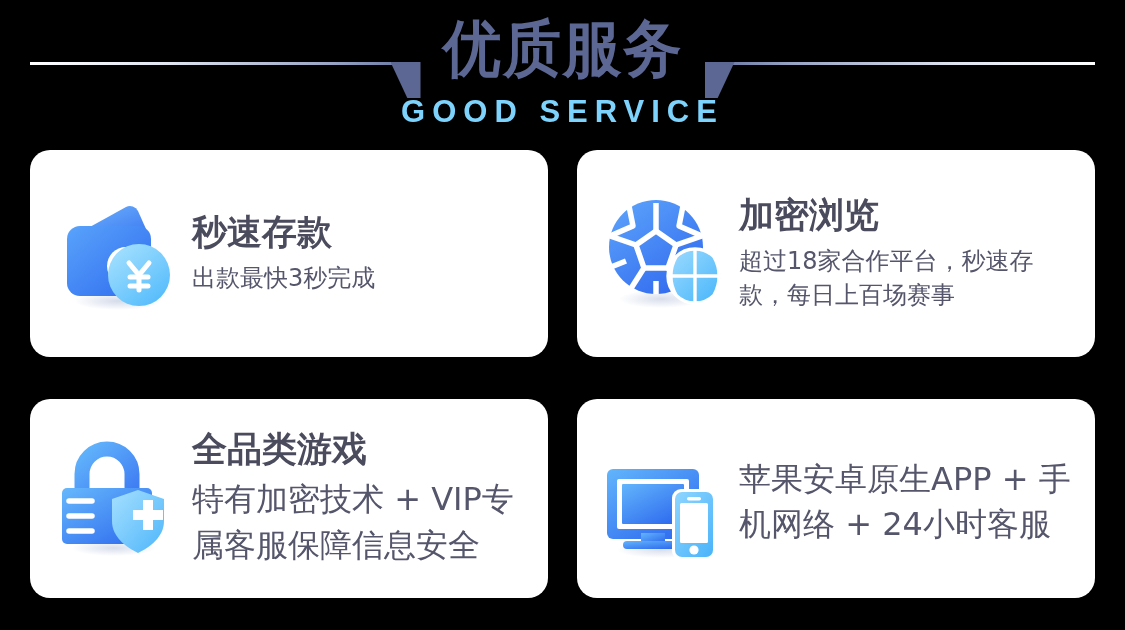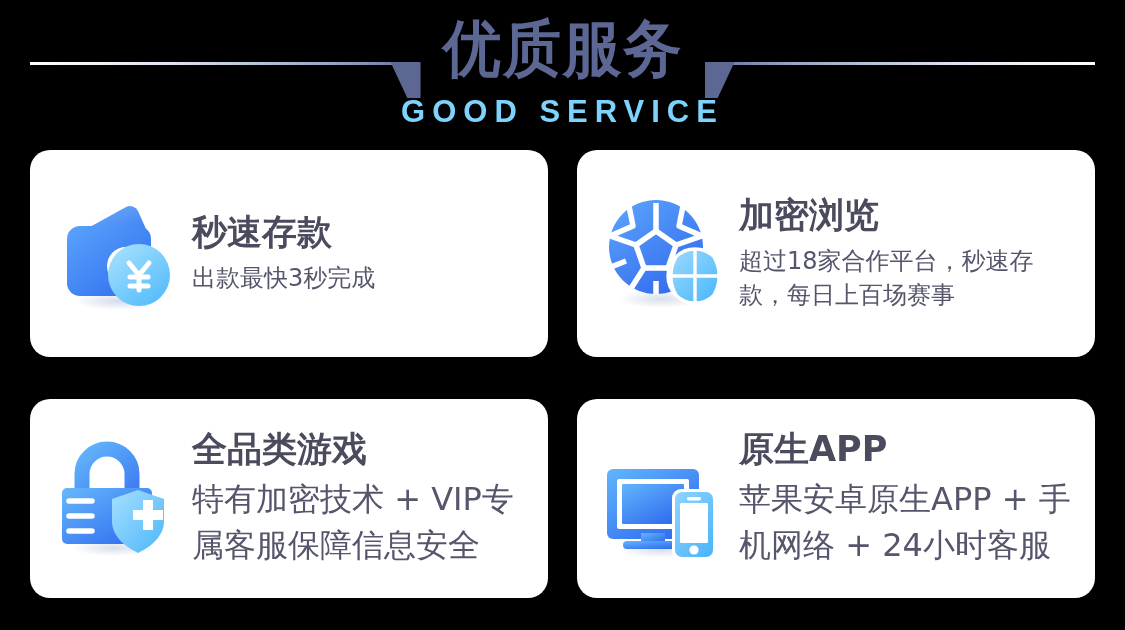--- a/index.html
+++ b/index.html
@@ -327,7 +327,6 @@
         </svg>
       </div>
       <div class="card-text">
-        <div class="card-title">原生APP</div>
         <div class="card-desc tight">苹果安卓原生APP + 手机网络 + 24小时客服</div>
       </div>
     </div>

